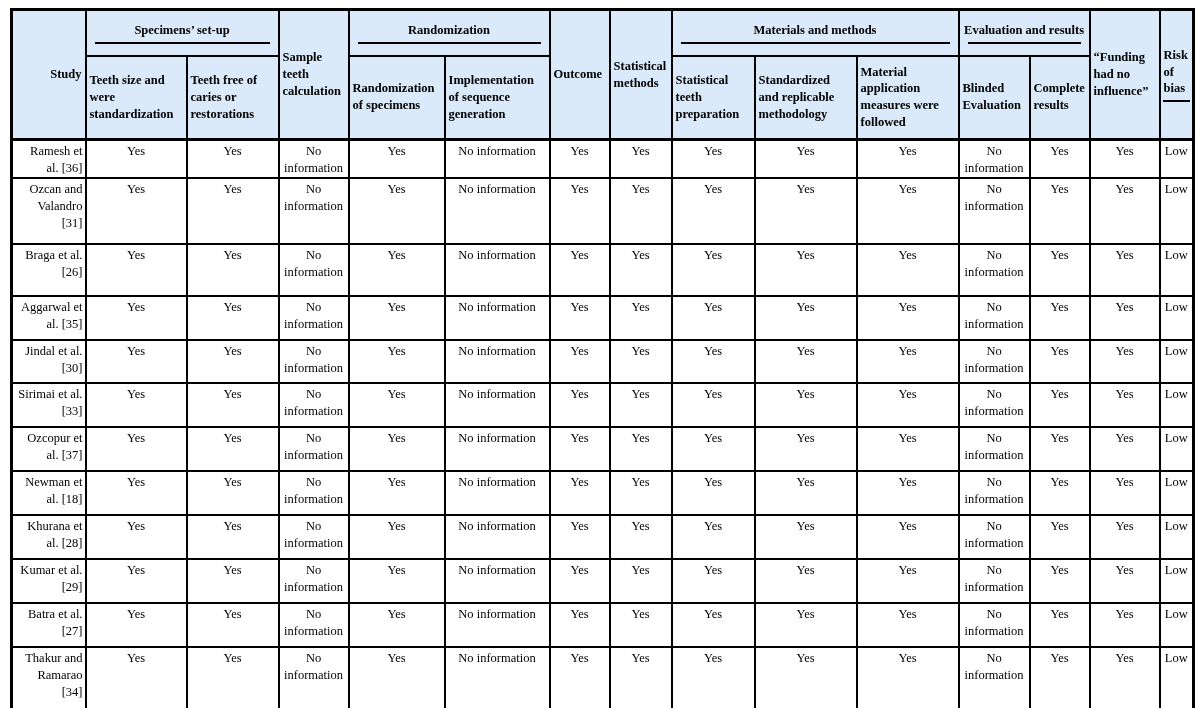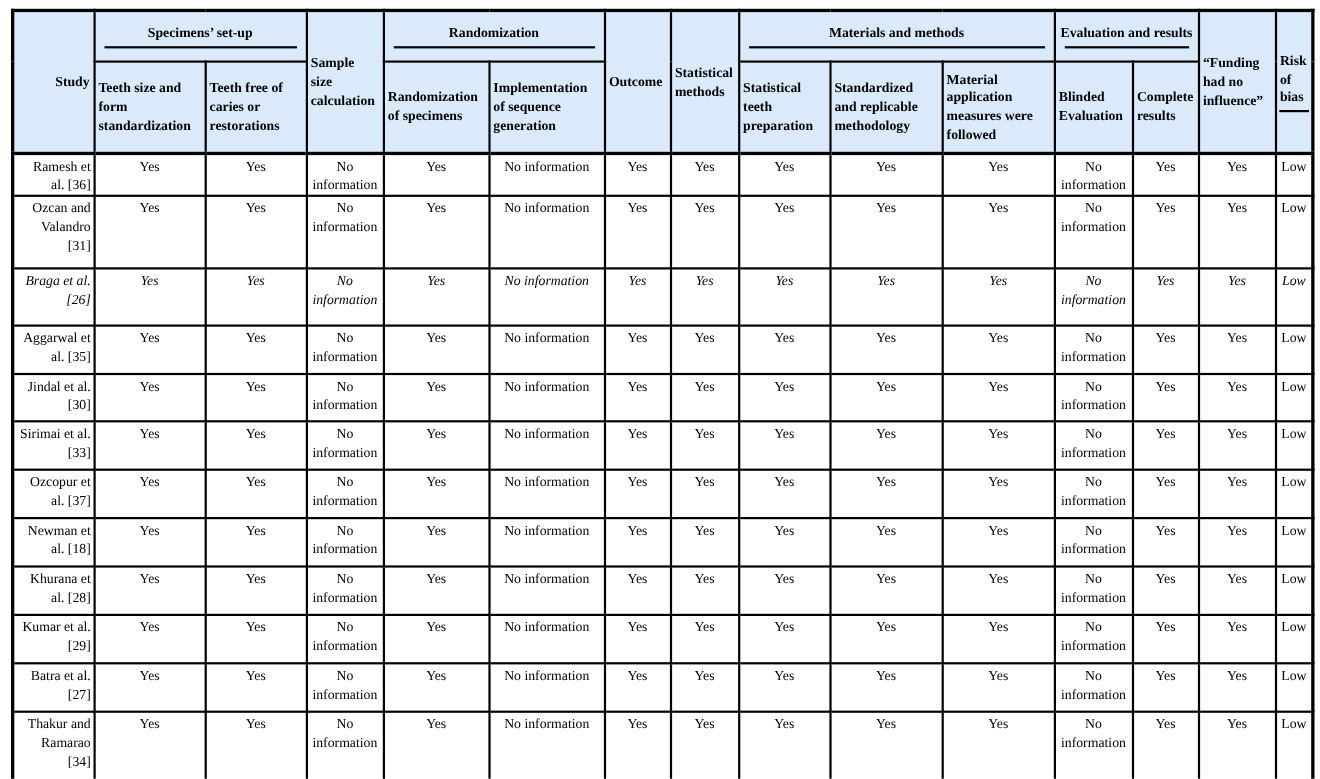--- a/index.html
+++ b/index.html
@@ -108,7 +108,7 @@
             <span class="grp-rule"></span>
           </div>
         </th>
-        <th rowspan="2" class="rowspan2">Sample size calculation</th>
+        <th rowspan="2" class="rowspan2">Sample teeth calculation</th>
         <th colspan="2">
           <div class="grp-inner">
             <span>Randomization</span>

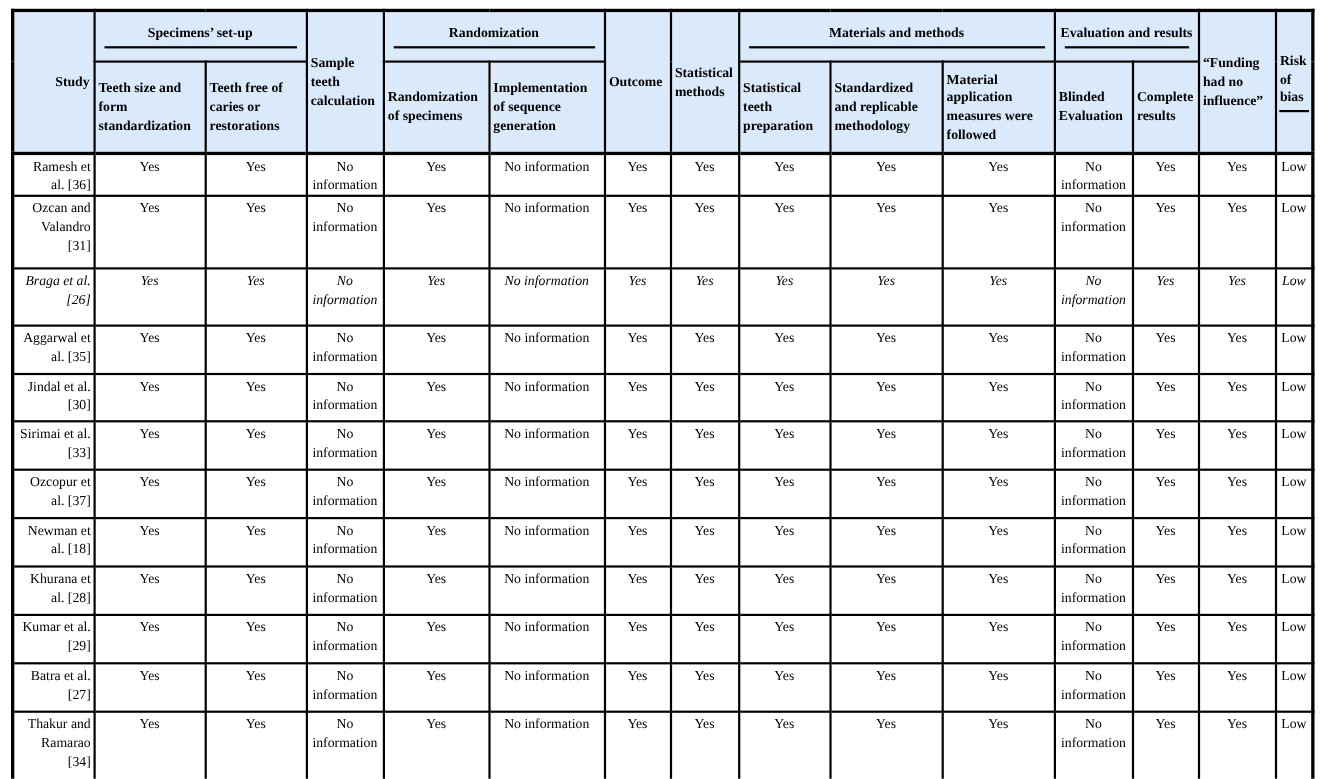--- a/index.html
+++ b/index.html
@@ -138,7 +138,7 @@
         </th>
       </tr>
       <tr class="sub-row">
-        <th>Teeth size and form standardization</th>
+        <th>Teeth size and were standardization</th>
         <th>Teeth free of caries or restorations</th>
         <th>Randomization of specimens</th>
         <th>Implementation of sequence generation</th>

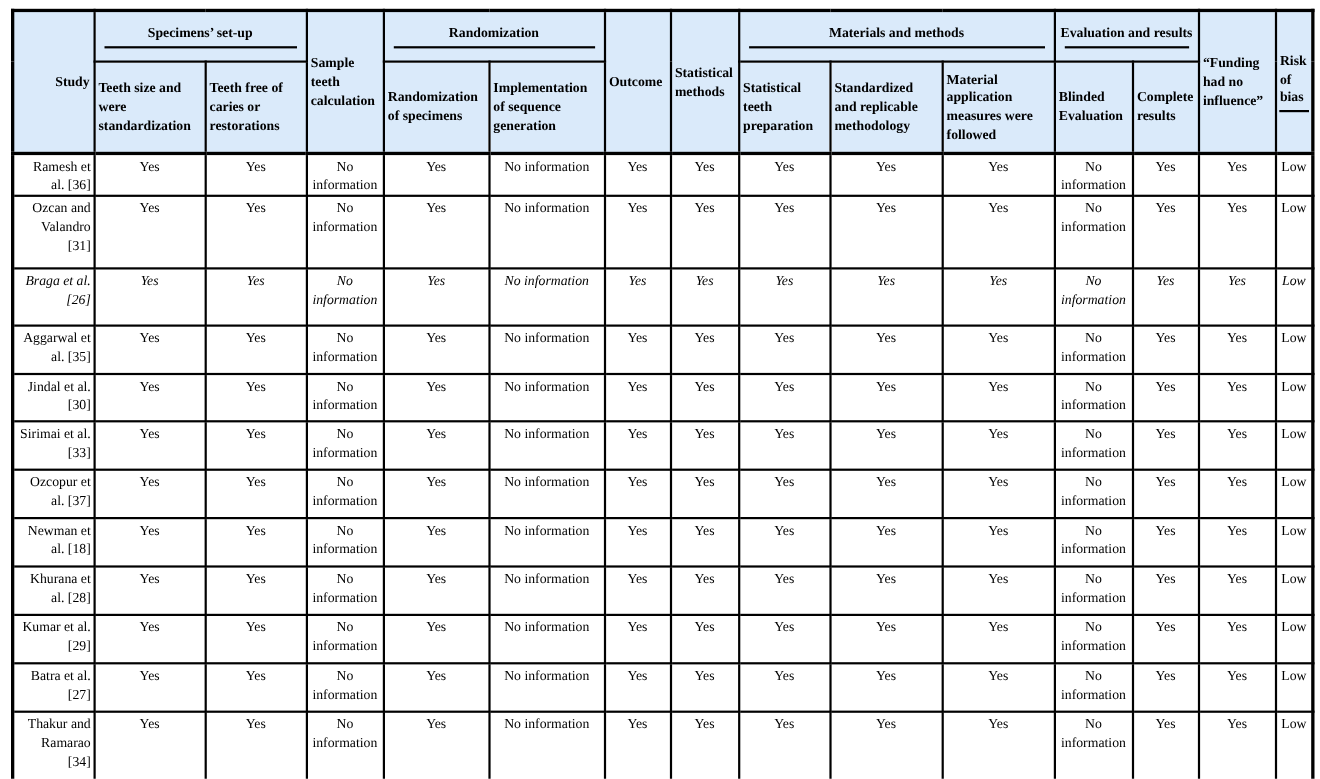--- a/index.html
+++ b/index.html
@@ -73,7 +73,7 @@
   tbody tr { height: 44px; }
   tbody tr:nth-child(1)  { height: 34px; }
   tbody tr:nth-child(2)  { height: 66px; }
-  tbody tr:nth-child(3)  { height: 52px; font-style: italic; }
+  tbody tr:nth-child(3)  { height: 52px; }
   tbody tr:nth-child(5)  { height: 43px; margin-top: 28px; }
   tbody tr:nth-child(12) { height: 63px; }
 </style>

